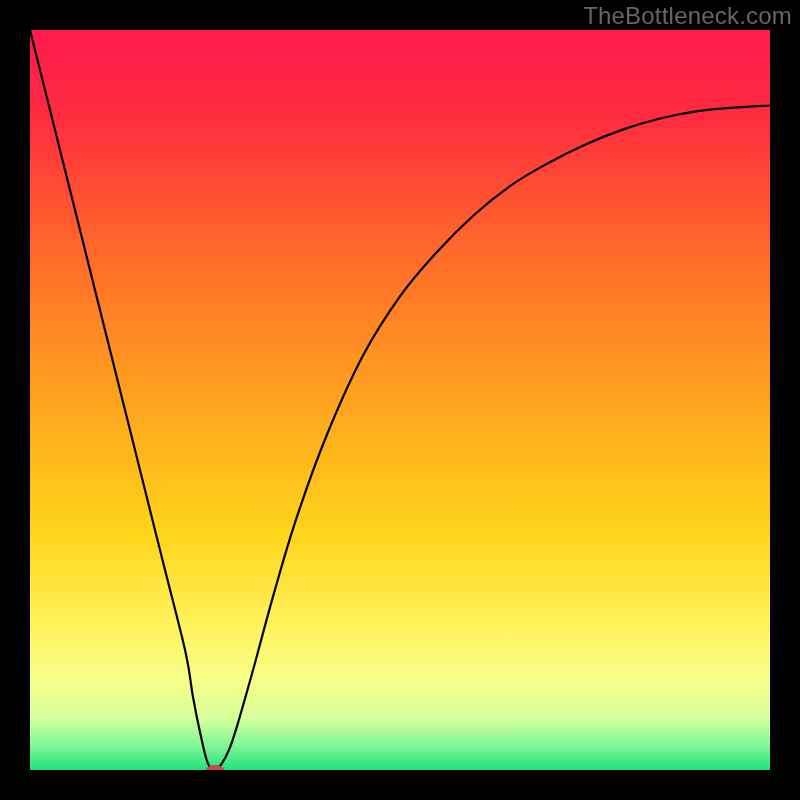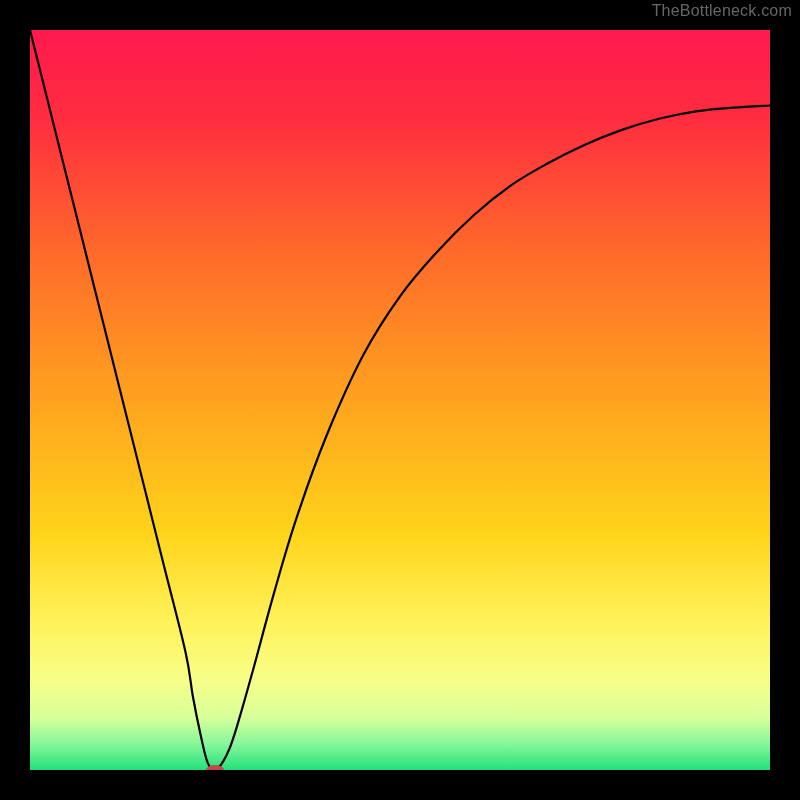--- a/index.html
+++ b/index.html
@@ -22,7 +22,7 @@
     top: 2px;
     right: 8px;
     color: #666;
-    font-size: 16px;
+    font-size: 24px;
     font-weight: 500;
     letter-spacing: 0.2px;
     z-index: 10;

